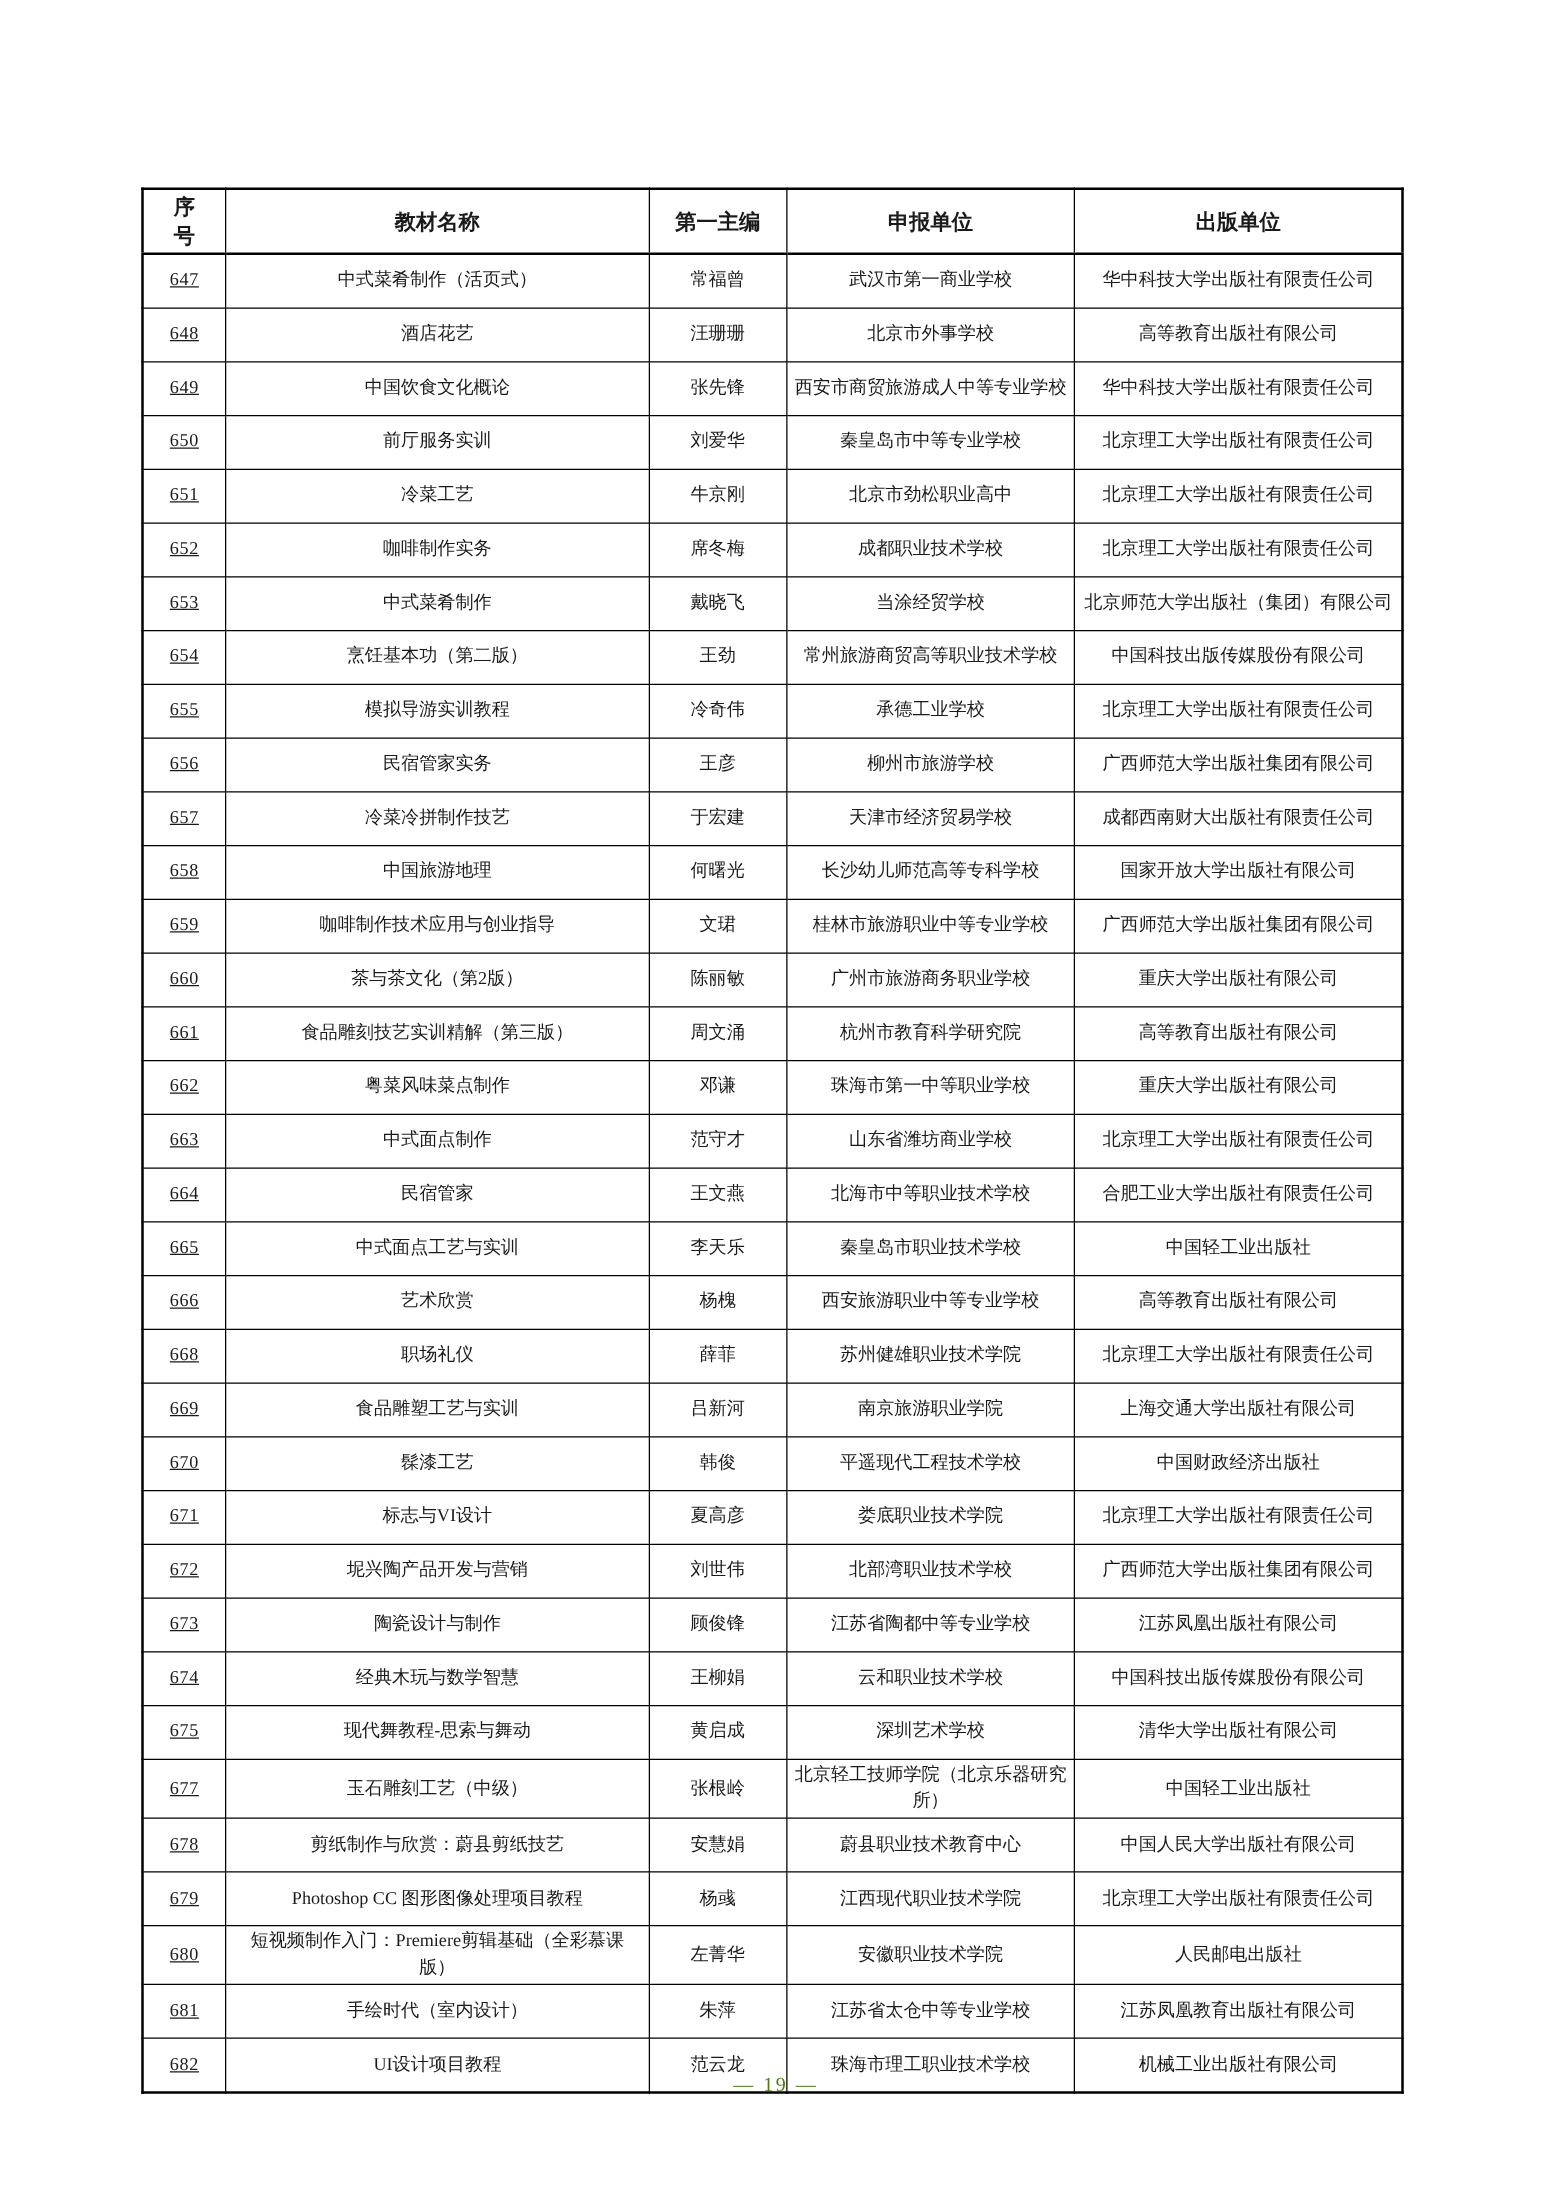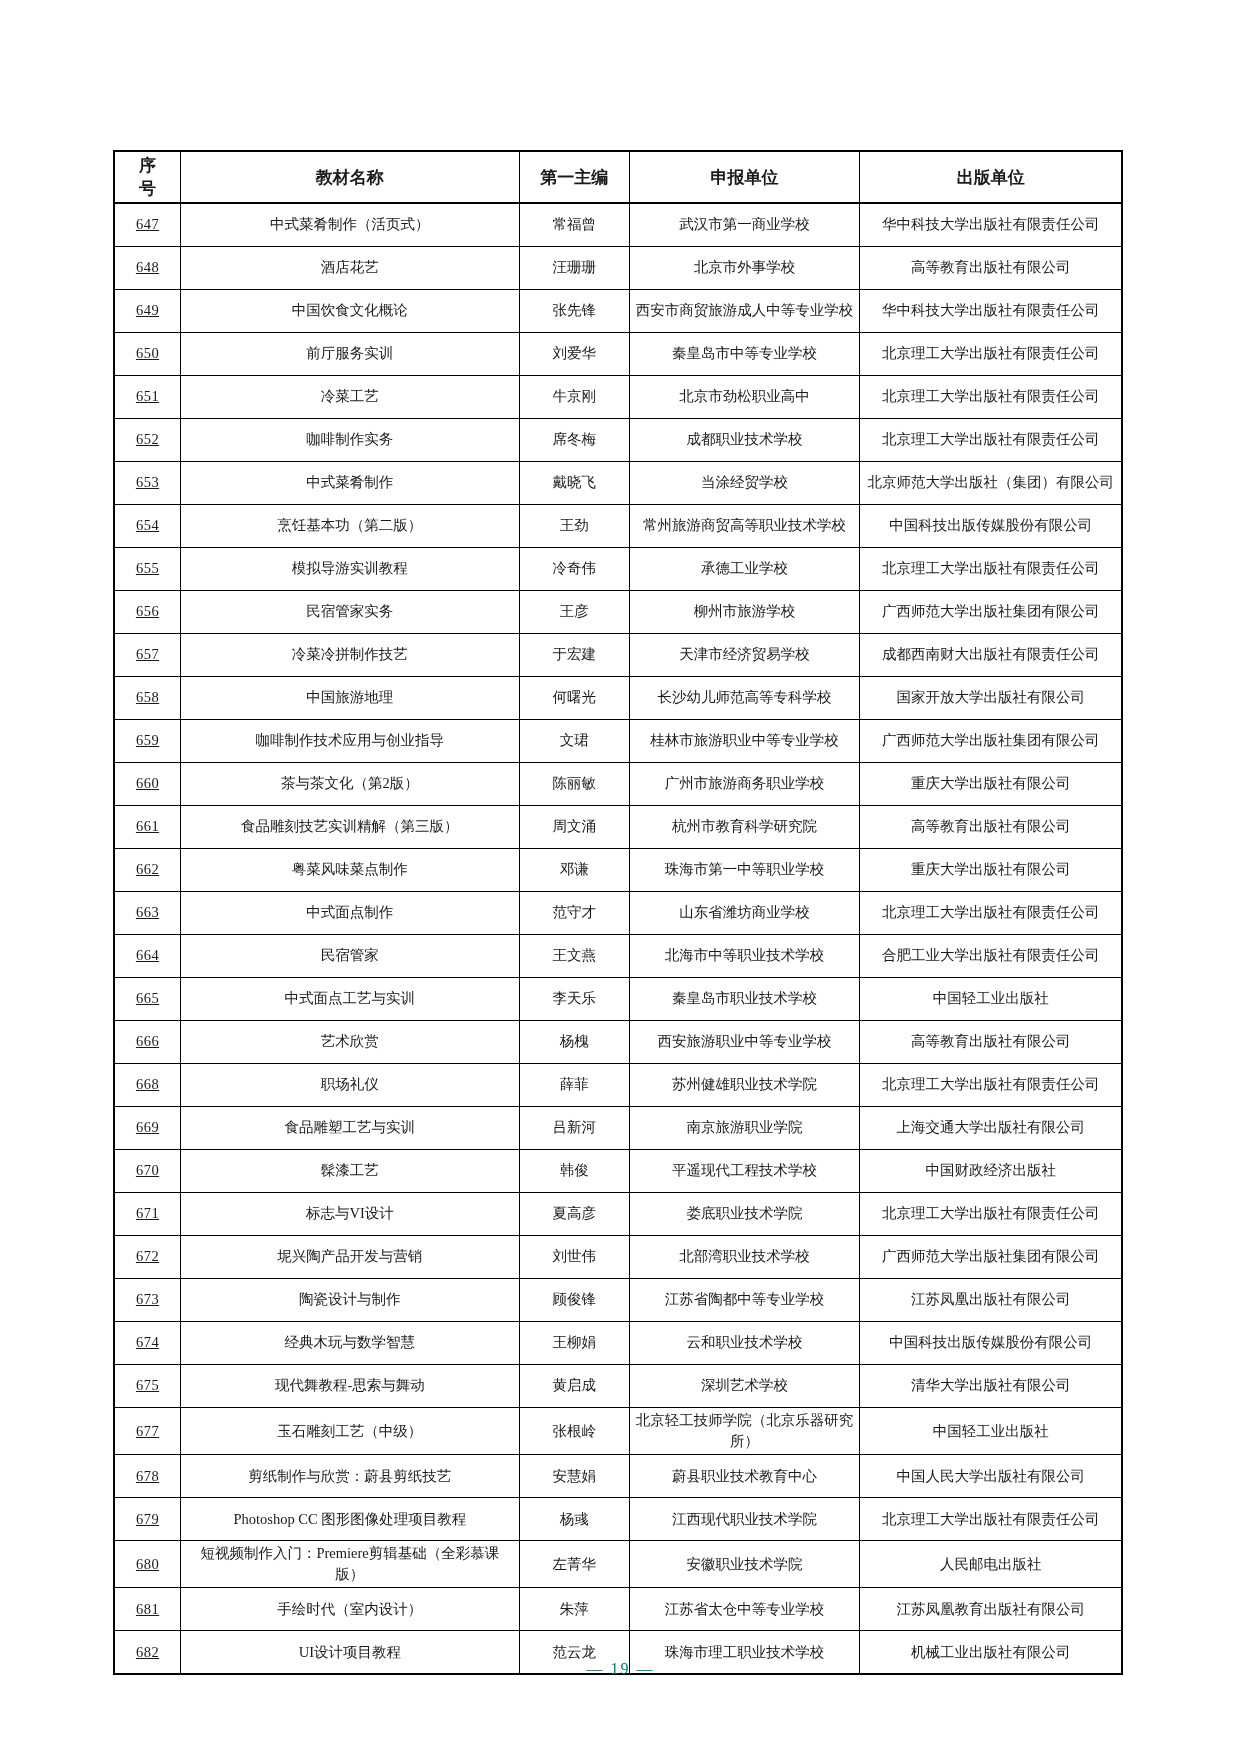--- a/index.html
+++ b/index.html
@@ -53,7 +53,7 @@
     text-align: center;
     font-size: 16px;
     letter-spacing: 2px;
-    color: #0f766e;
+    color: #4d7c0f;
   }
 </style>
 </head>

